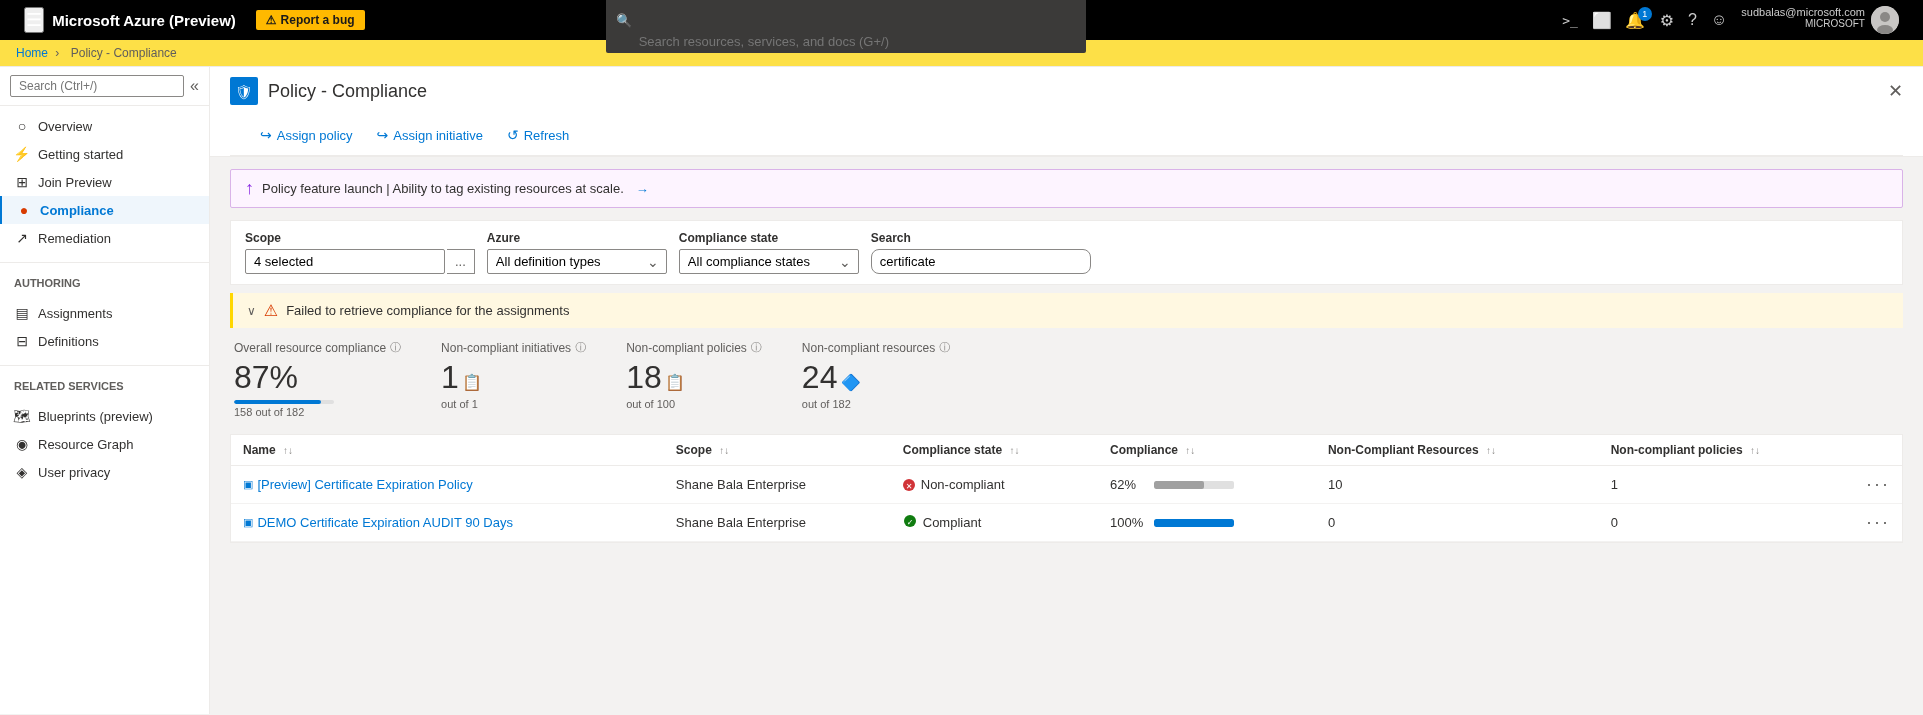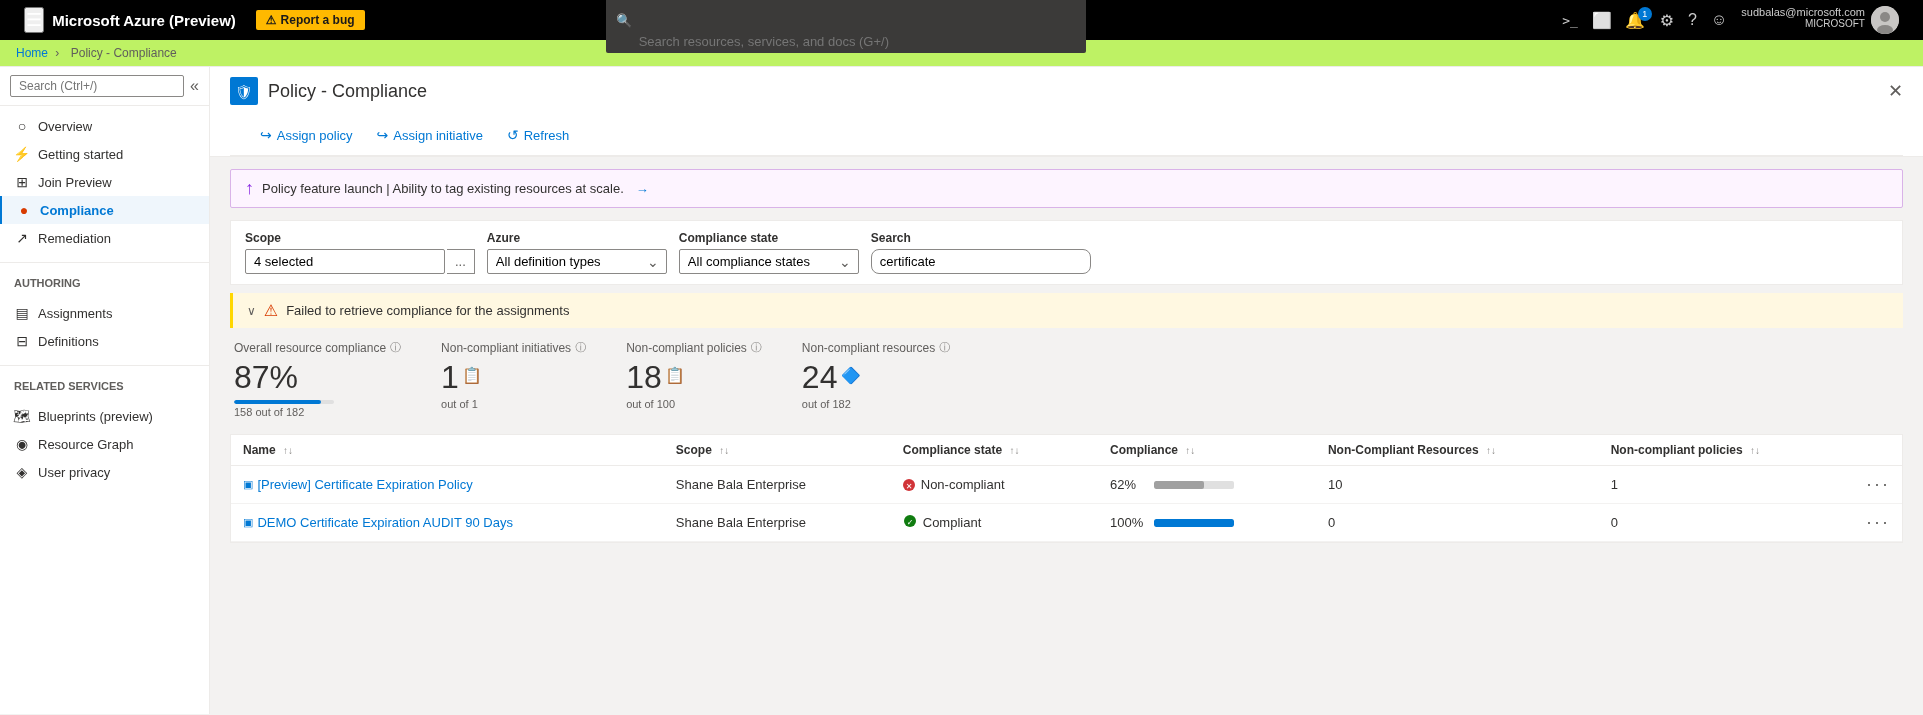--- a/index.html
+++ b/index.html
@@ -41,7 +41,7 @@
 
     
     .breadcrumb {
-      background: #bef264; padding: 6px 16px; font-size: 12px; color: #605e5c;
+      background: #fde047; padding: 6px 16px; font-size: 12px; color: #605e5c;
       border-bottom: 1px solid #edebe9;
     }
     .breadcrumb a { color: #0078d4; text-decoration: none; }

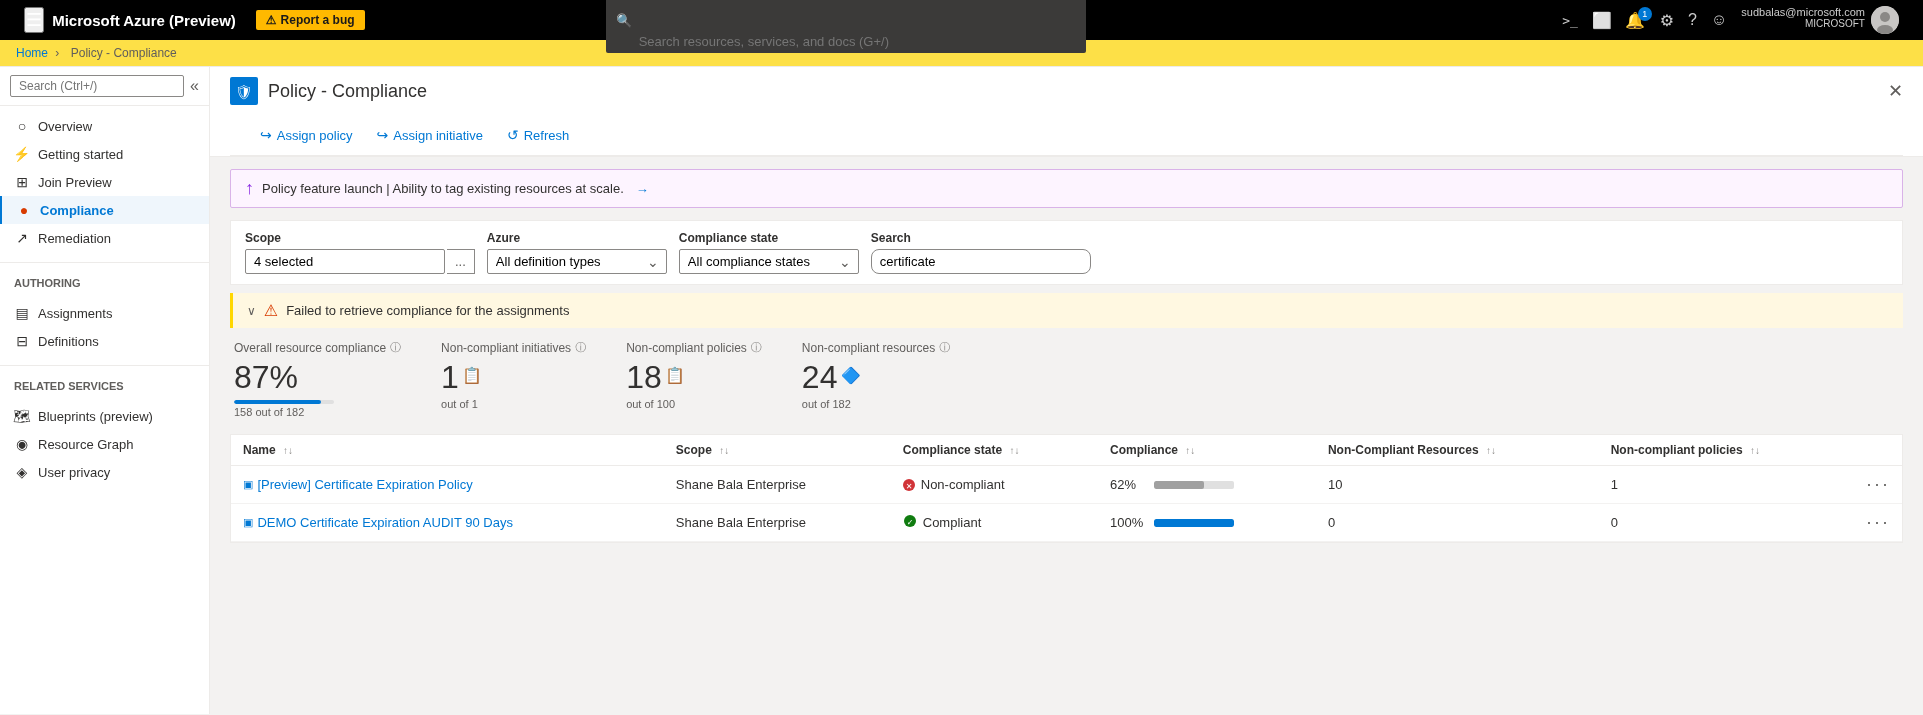--- a/index.html
+++ b/index.html
@@ -168,7 +168,7 @@
     .stat-item { display: flex; flex-direction: column; min-width: 120px; }
     .stat-label { font-size: 12px; color: #605e5c; margin-bottom: 4px; display: flex; align-items: center; gap: 4px; }
     .stat-info { font-size: 11px; color: #8a8886; cursor: pointer; }
-    .stat-value { font-size: 32px; font-weight: 300; color: #323130; display: flex; align-items: center; gap: 4px; }
+    .stat-value { font-size: 32px; font-weight: 300; color: #323130; display: flex; align-items: flex-end; gap: 4px; }
     .stat-value-icon { font-size: 20px; margin-bottom: 4px; }
     .stat-sub { font-size: 11px; color: #605e5c; margin-top: 2px; }
     .stat-bar { height: 4px; background: #e0e0e0; border-radius: 2px; margin-top: 4px; width: 100px; overflow: hidden; }

